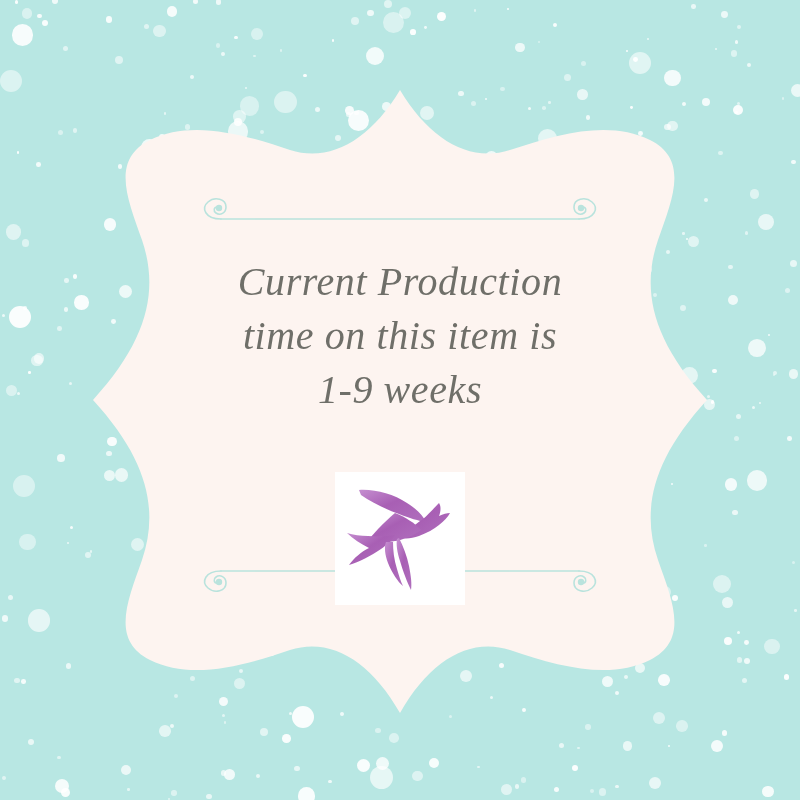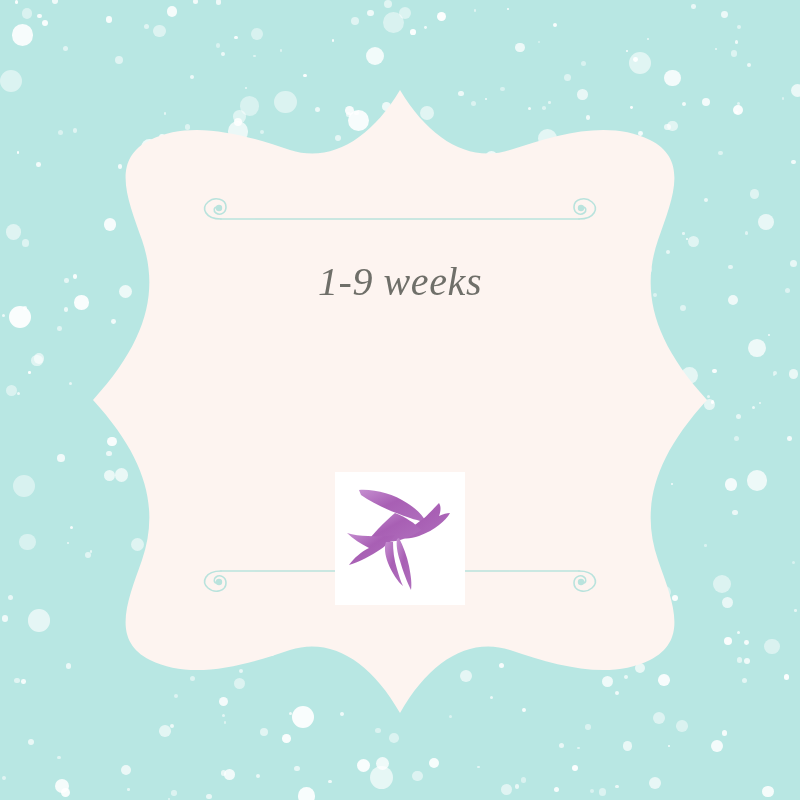--- a/index.html
+++ b/index.html
@@ -588,6 +588,7 @@
     </div>
 
     <div id="headline-block">
+      <span class="headline-line">Current Production</span>
       <span class="headline-line">1-9 weeks</span>
     </div>
 

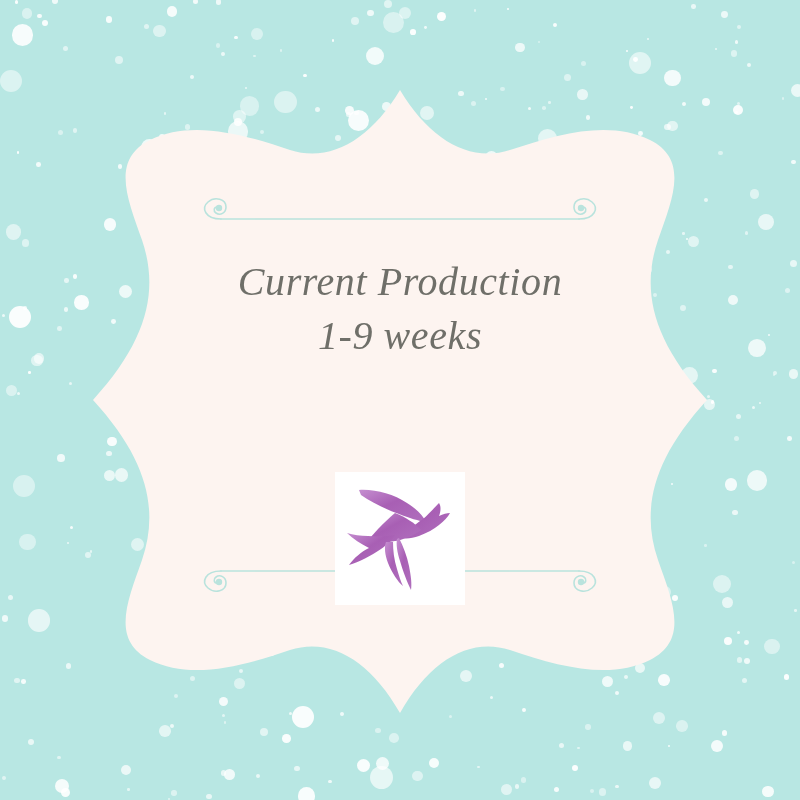--- a/index.html
+++ b/index.html
@@ -589,6 +589,7 @@
 
     <div id="headline-block">
       <span class="headline-line">Current Production</span>
+      <span class="headline-line">time on this item is</span>
       <span class="headline-line">1-9 weeks</span>
     </div>
 

